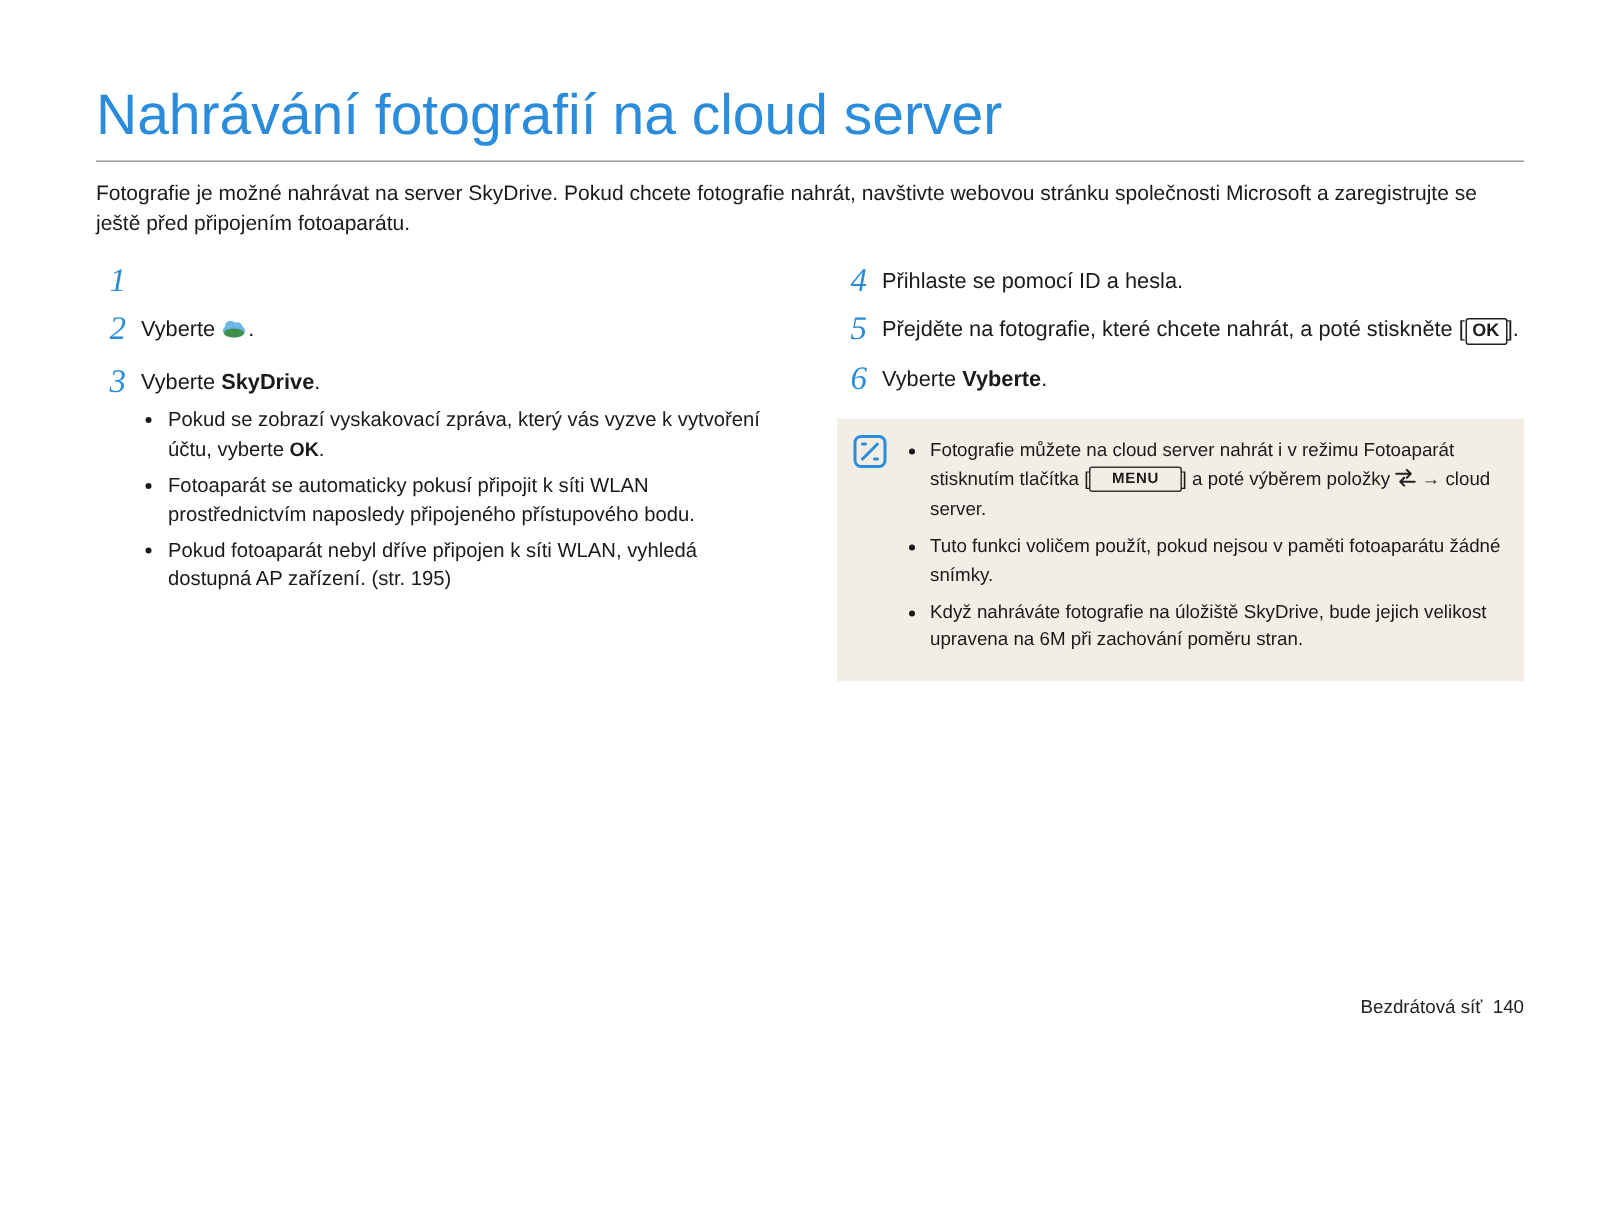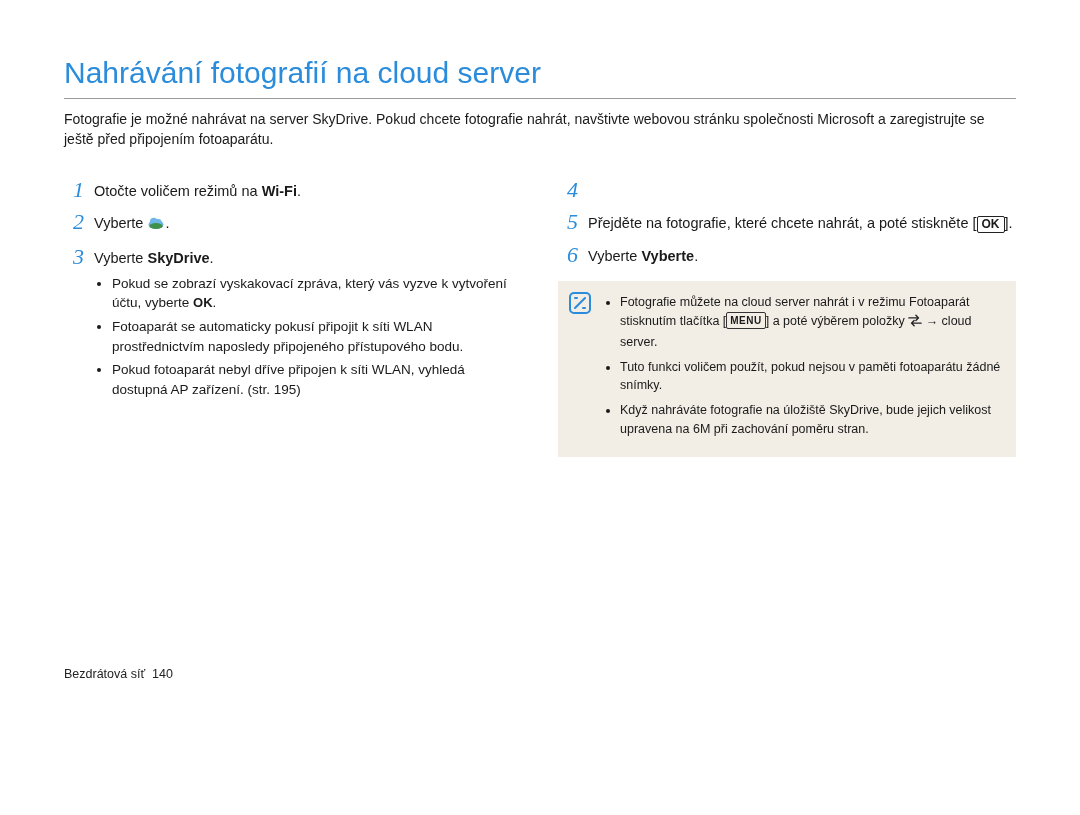--- a/index.html
+++ b/index.html
@@ -5,7 +5,7 @@
   * { box-sizing: border-box; margin: 0; padding: 0; }
   html, body { width: 1080px; height: 815px; font-family: Arial, Helvetica, sans-serif; color: #1a1a1a; background: #fff; }
   .page { padding: 56px 64px 24px 64px; }
-  .title { color: #2a8cda; font-size: 30px; font-weight: 500; margin-bottom: 8px; }
+  .title { color: #2a8cda; font-size: 38px; font-weight: 500; margin-bottom: 8px; }
   .rule { border: none; border-top: 1px solid #999; margin-bottom: 10px; }
   .intro { font-size: 14px; line-height: 1.45; margin-bottom: 28px; }
   .cols { display: flex; gap: 36px; }

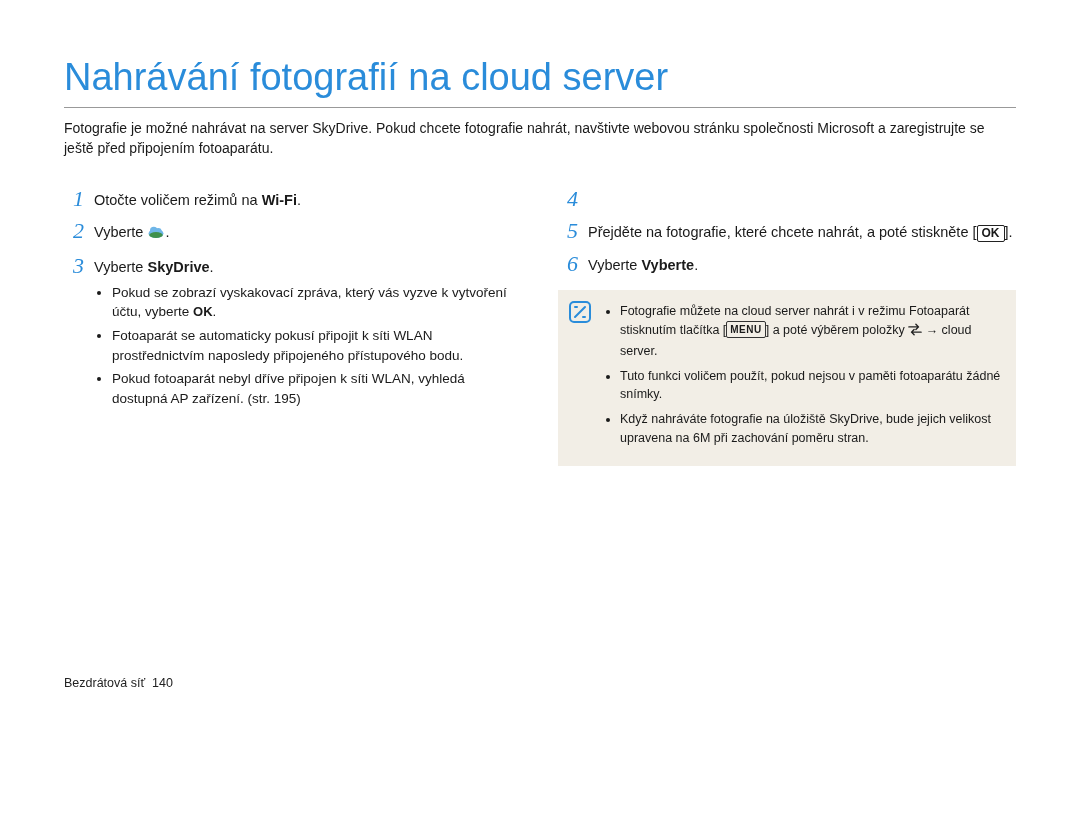--- a/index.html
+++ b/index.html
@@ -7,7 +7,7 @@
   .page { padding: 56px 64px 24px 64px; }
   .title { color: #2a8cda; font-size: 38px; font-weight: 500; margin-bottom: 8px; }
   .rule { border: none; border-top: 1px solid #999; margin-bottom: 10px; }
-  .intro { font-size: 14px; line-height: 1.45; margin-bottom: 28px; }
+  .intro { font-size: 14px; line-height: 1.45; margin-bottom: 16px; }
   .cols { display: flex; gap: 36px; }
   .col { flex: 1; min-width: 0; }
   .step { display: flex; gap: 10px; margin-bottom: 8px; }

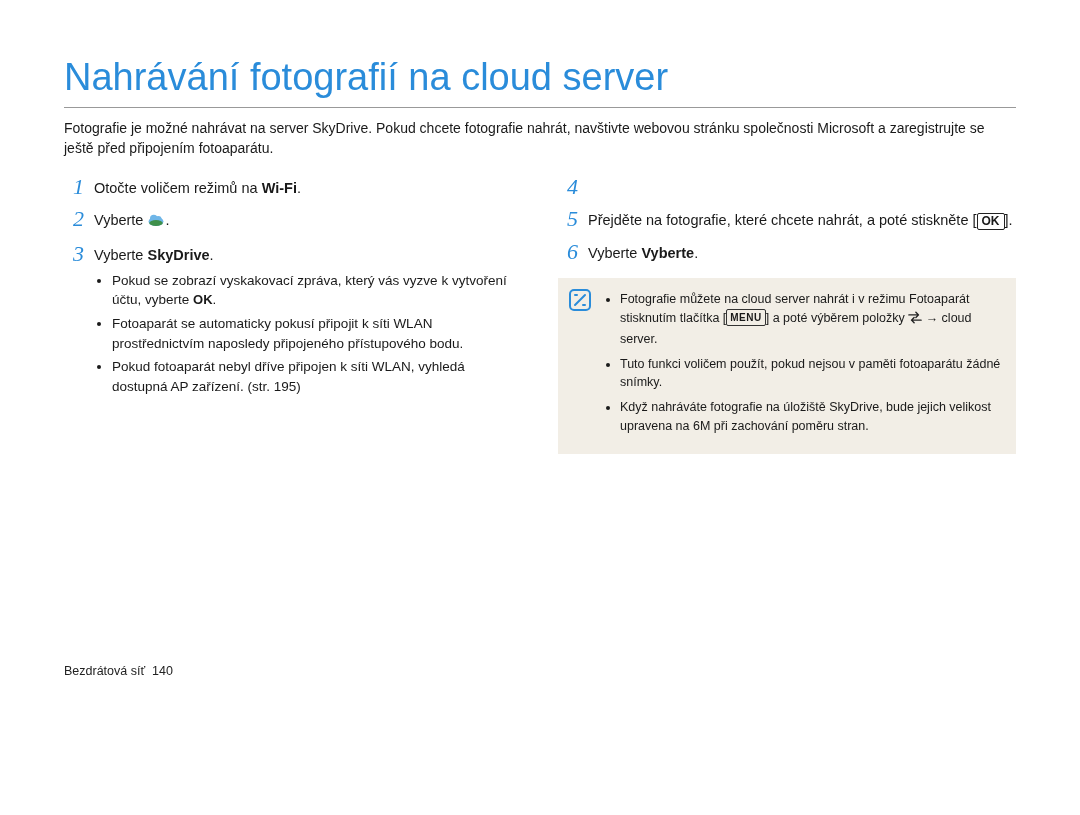--- a/index.html
+++ b/index.html
@@ -44,9 +44,6 @@
 
       <div class="step">
         <div class="num">1</div>
-        <div class="step-body">
-          <span>Otočte voličem režimů na </span><span class="wifi">Wi-Fi</span><span>.</span>
-        </div>
       </div>
 
       <div class="step">

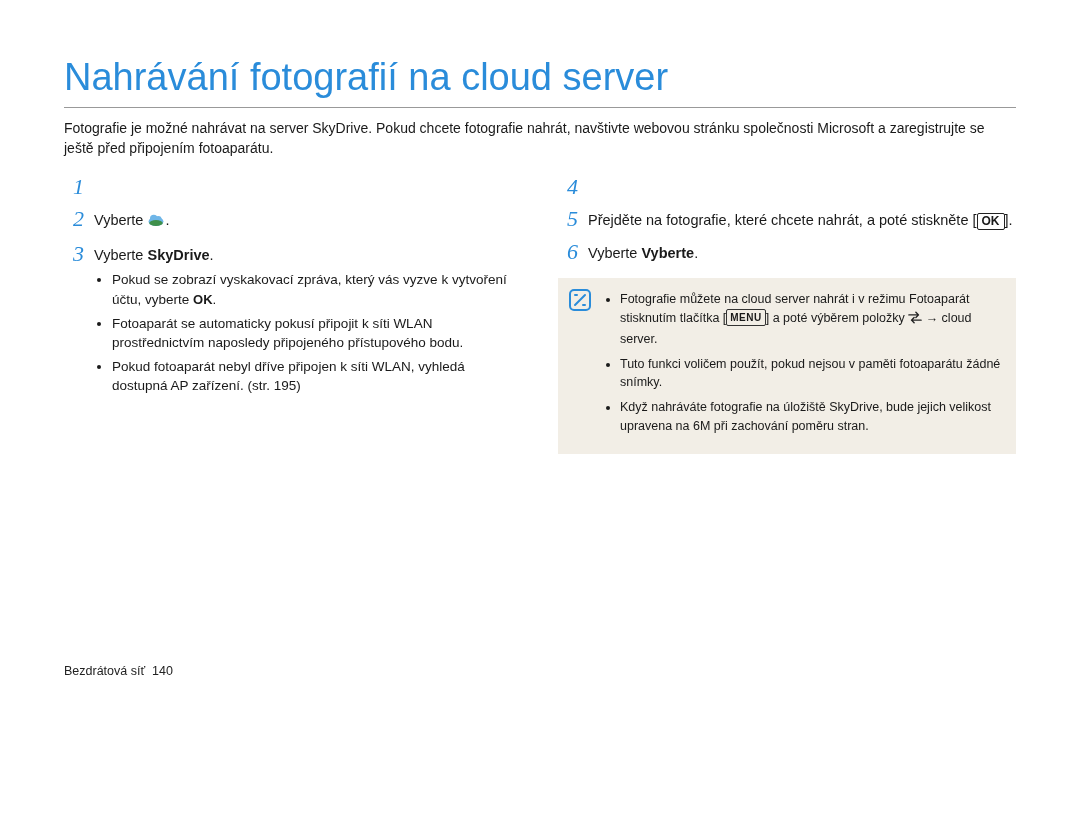--- a/index.html
+++ b/index.html
@@ -81,6 +81,7 @@
       <div class="step">
         <div class="num">4</div>
         <div class="step-body">
+          <div>Přihlaste se pomocí ID a hesla.</div>
         </div>
       </div>
 

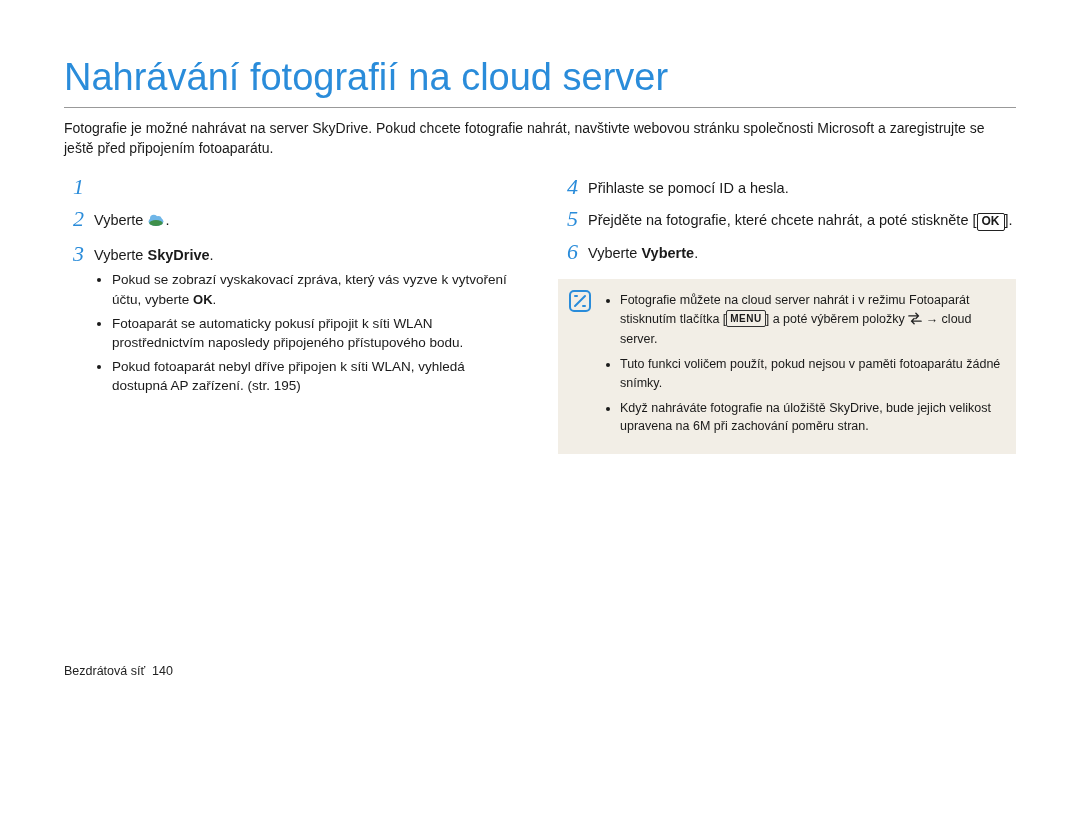--- a/index.html
+++ b/index.html
@@ -25,7 +25,7 @@
   .note-icon { position: absolute; left: 10px; top: 10px; width: 24px; height: 24px; }
   .note-box ul { list-style: disc; padding-left: 16px; }
   .note-box li { margin-bottom: 6px; }
-  .menu-box { display: inline-block; border: 1px solid #333; border-radius: 2px; padding: 0 3px; font-size: 10px; font-weight: 700; letter-spacing: 0.5px; vertical-align: 1px; }
+  .menu-box { display: inline-block; border: 1px solid #333; border-radius: 2px; padding: 0 14px; font-size: 10px; font-weight: 700; letter-spacing: 0.5px; vertical-align: 1px; }
   .swap-icon { display: inline-block; vertical-align: -2px; }
   .swap-icon svg { width: 14px; height: 13px; }
   .footer { text-align: left; font-size: 12.5px; margin-top: 210px; color: #222; }

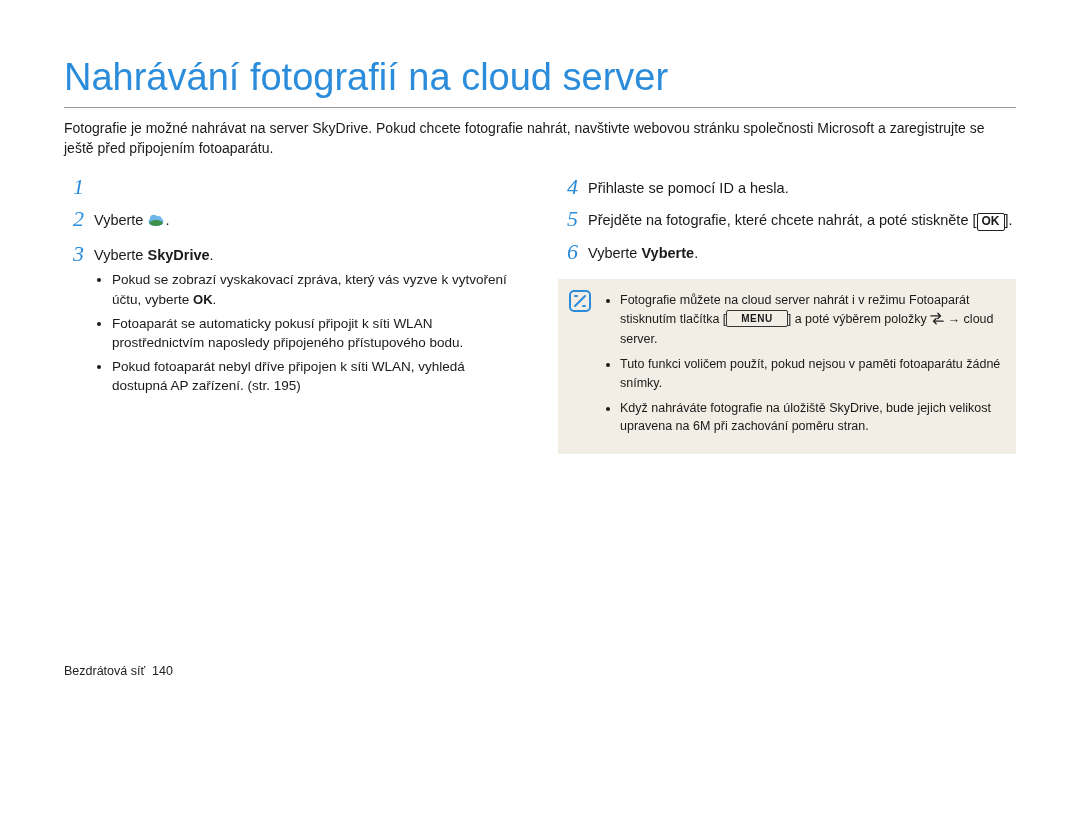--- a/index.html
+++ b/index.html
@@ -28,7 +28,7 @@
   .menu-box { display: inline-block; border: 1px solid #333; border-radius: 2px; padding: 0 14px; font-size: 10px; font-weight: 700; letter-spacing: 0.5px; vertical-align: 1px; }
   .swap-icon { display: inline-block; vertical-align: -2px; }
   .swap-icon svg { width: 14px; height: 13px; }
-  .footer { text-align: left; font-size: 12.5px; margin-top: 210px; color: #222; }
+  .footer { text-align: right; font-size: 12.5px; margin-top: 210px; color: #222; }
 </style>
 </head>
 <body>

